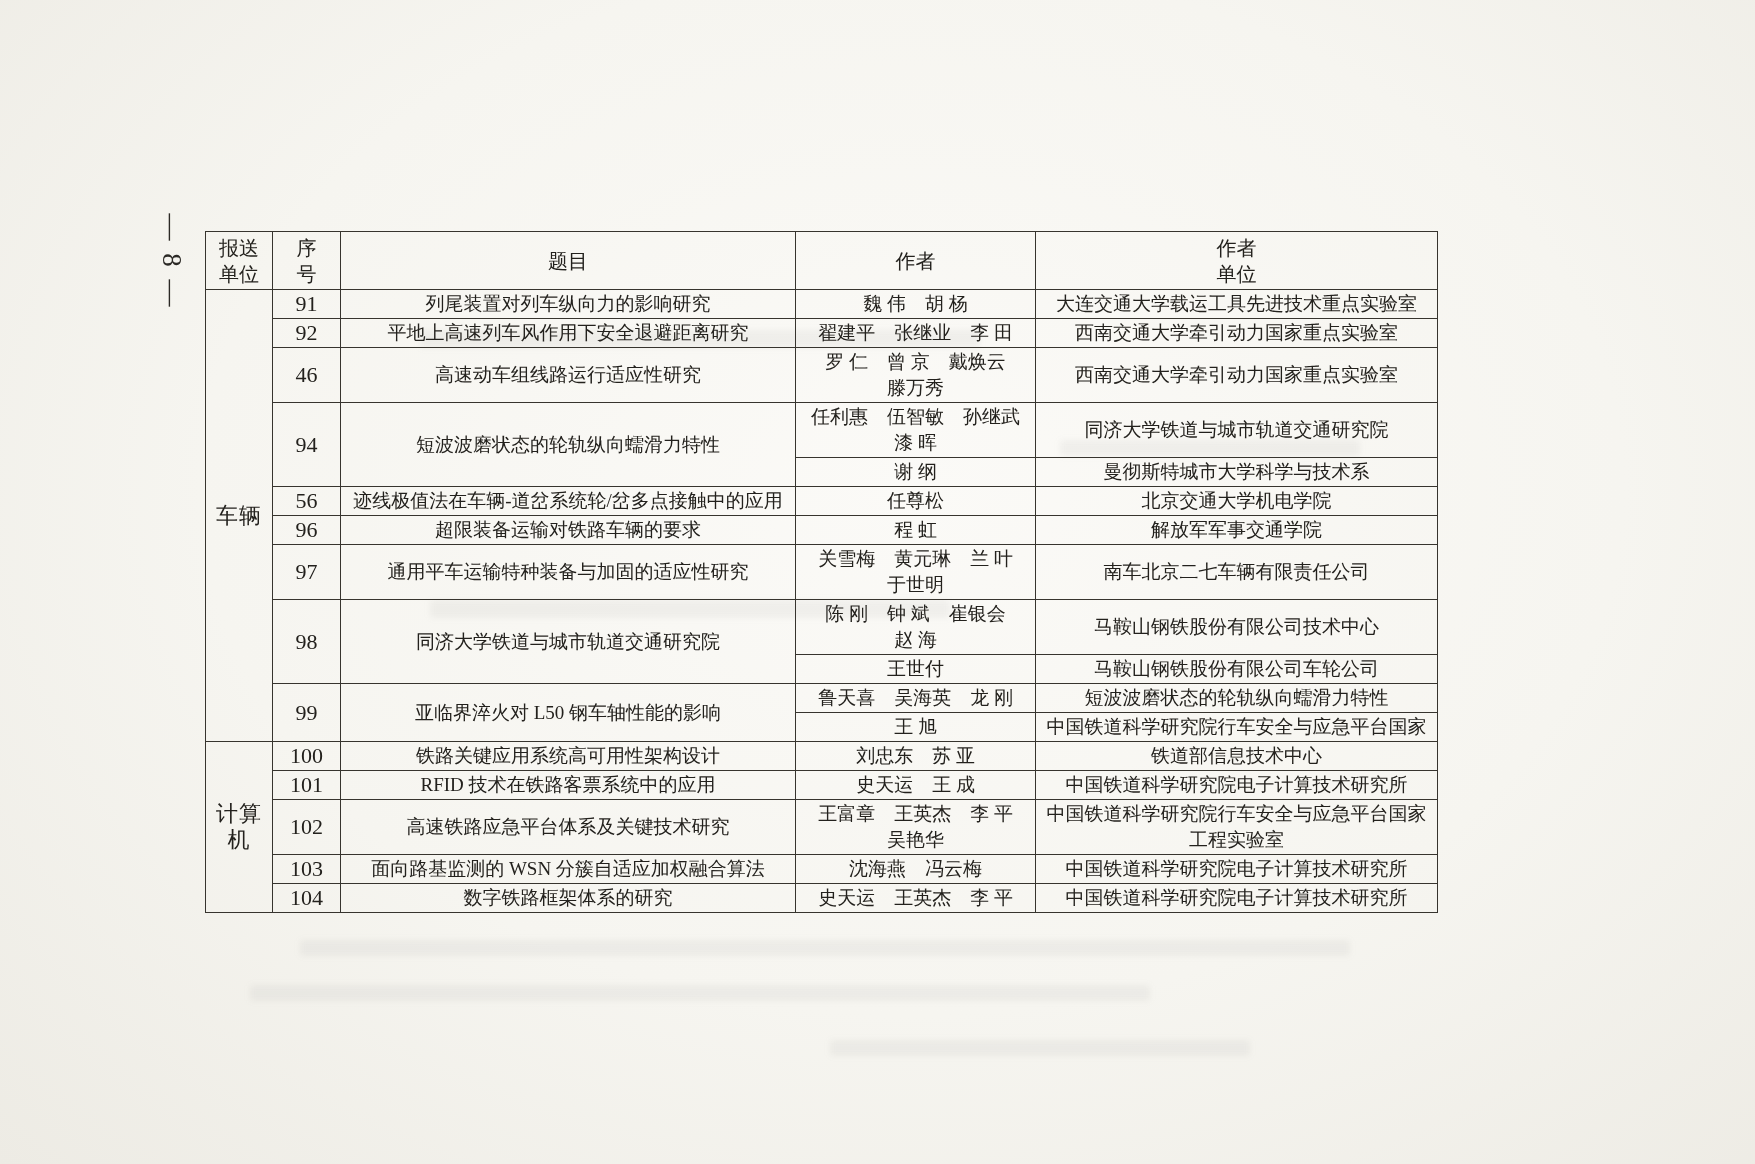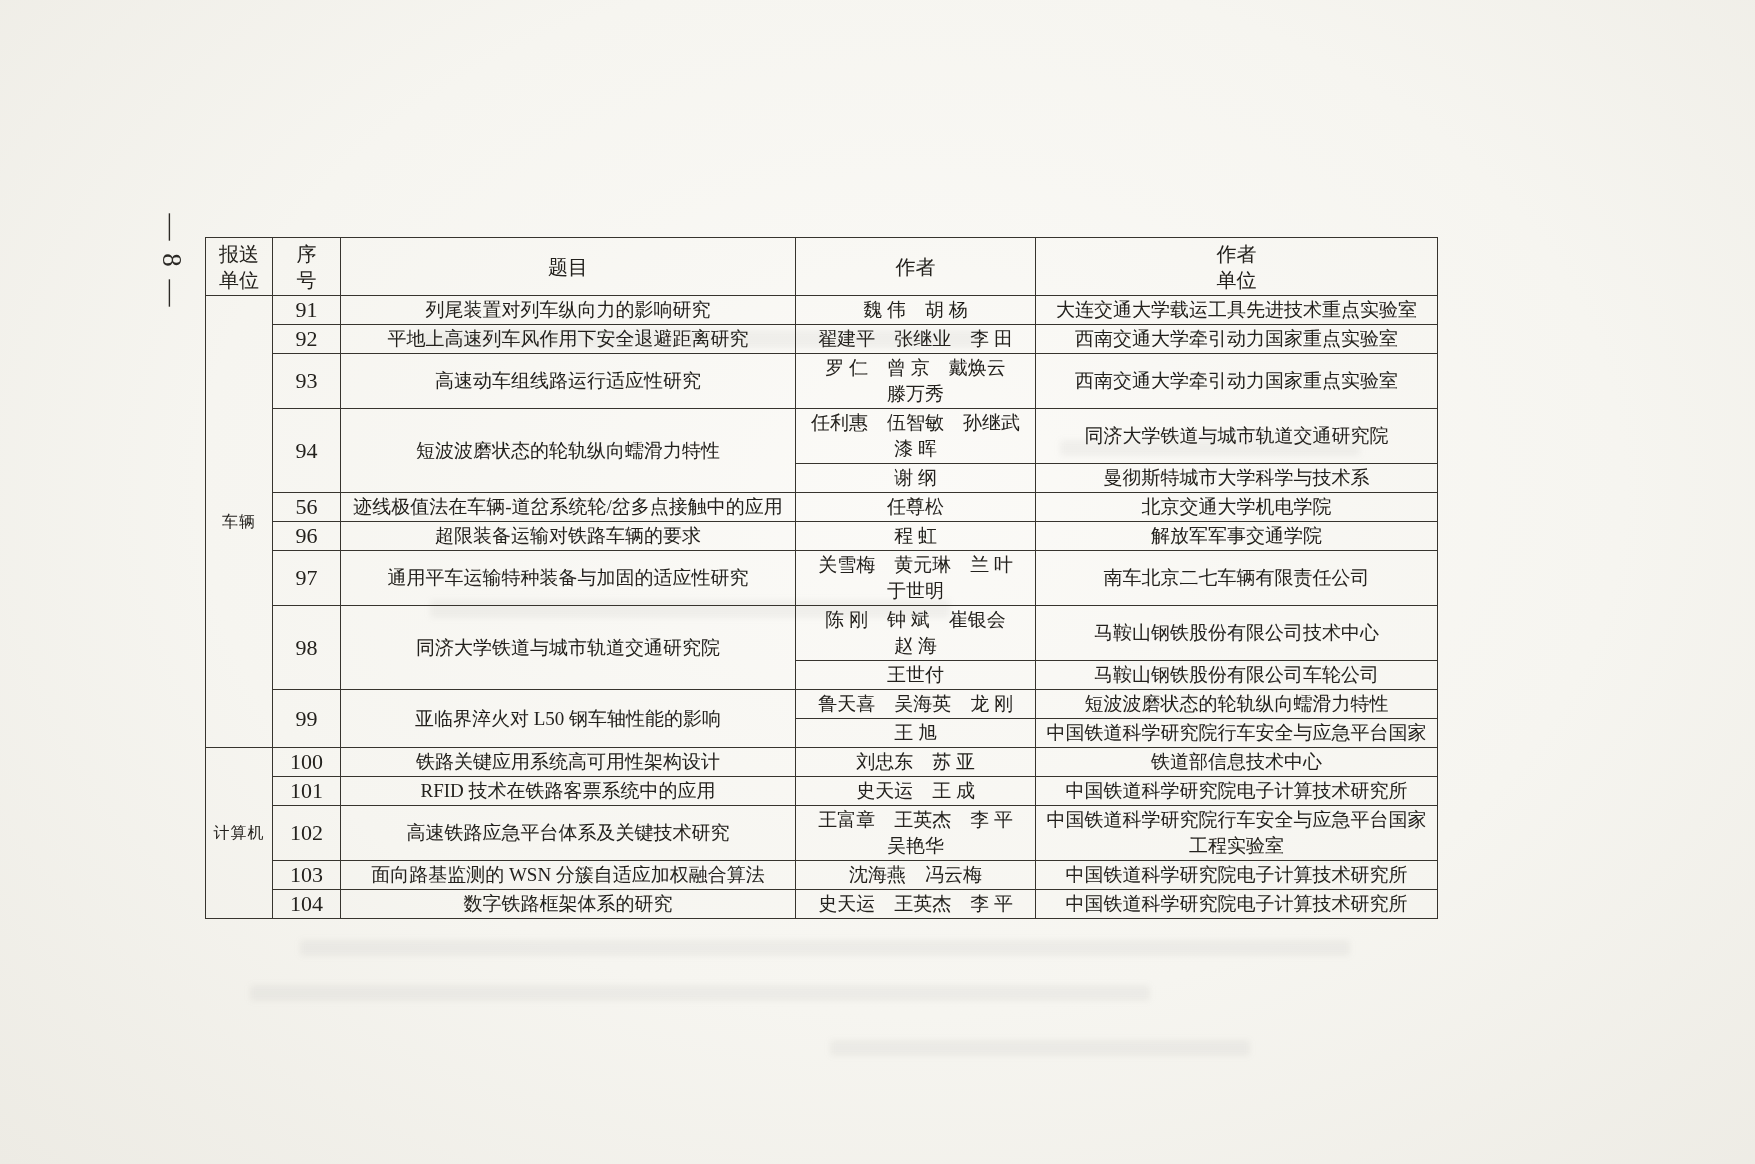--- a/index.html
+++ b/index.html
@@ -24,7 +24,7 @@
     transform:rotate(90deg); color:#2b2925;
   }
   table.papers {
-    position:absolute; left:205px; top:237px; width:1232px;
+    position:absolute; left:205px; top:231px; width:1232px;
     border-collapse:collapse; table-layout:fixed;
     background:transparent;
   }

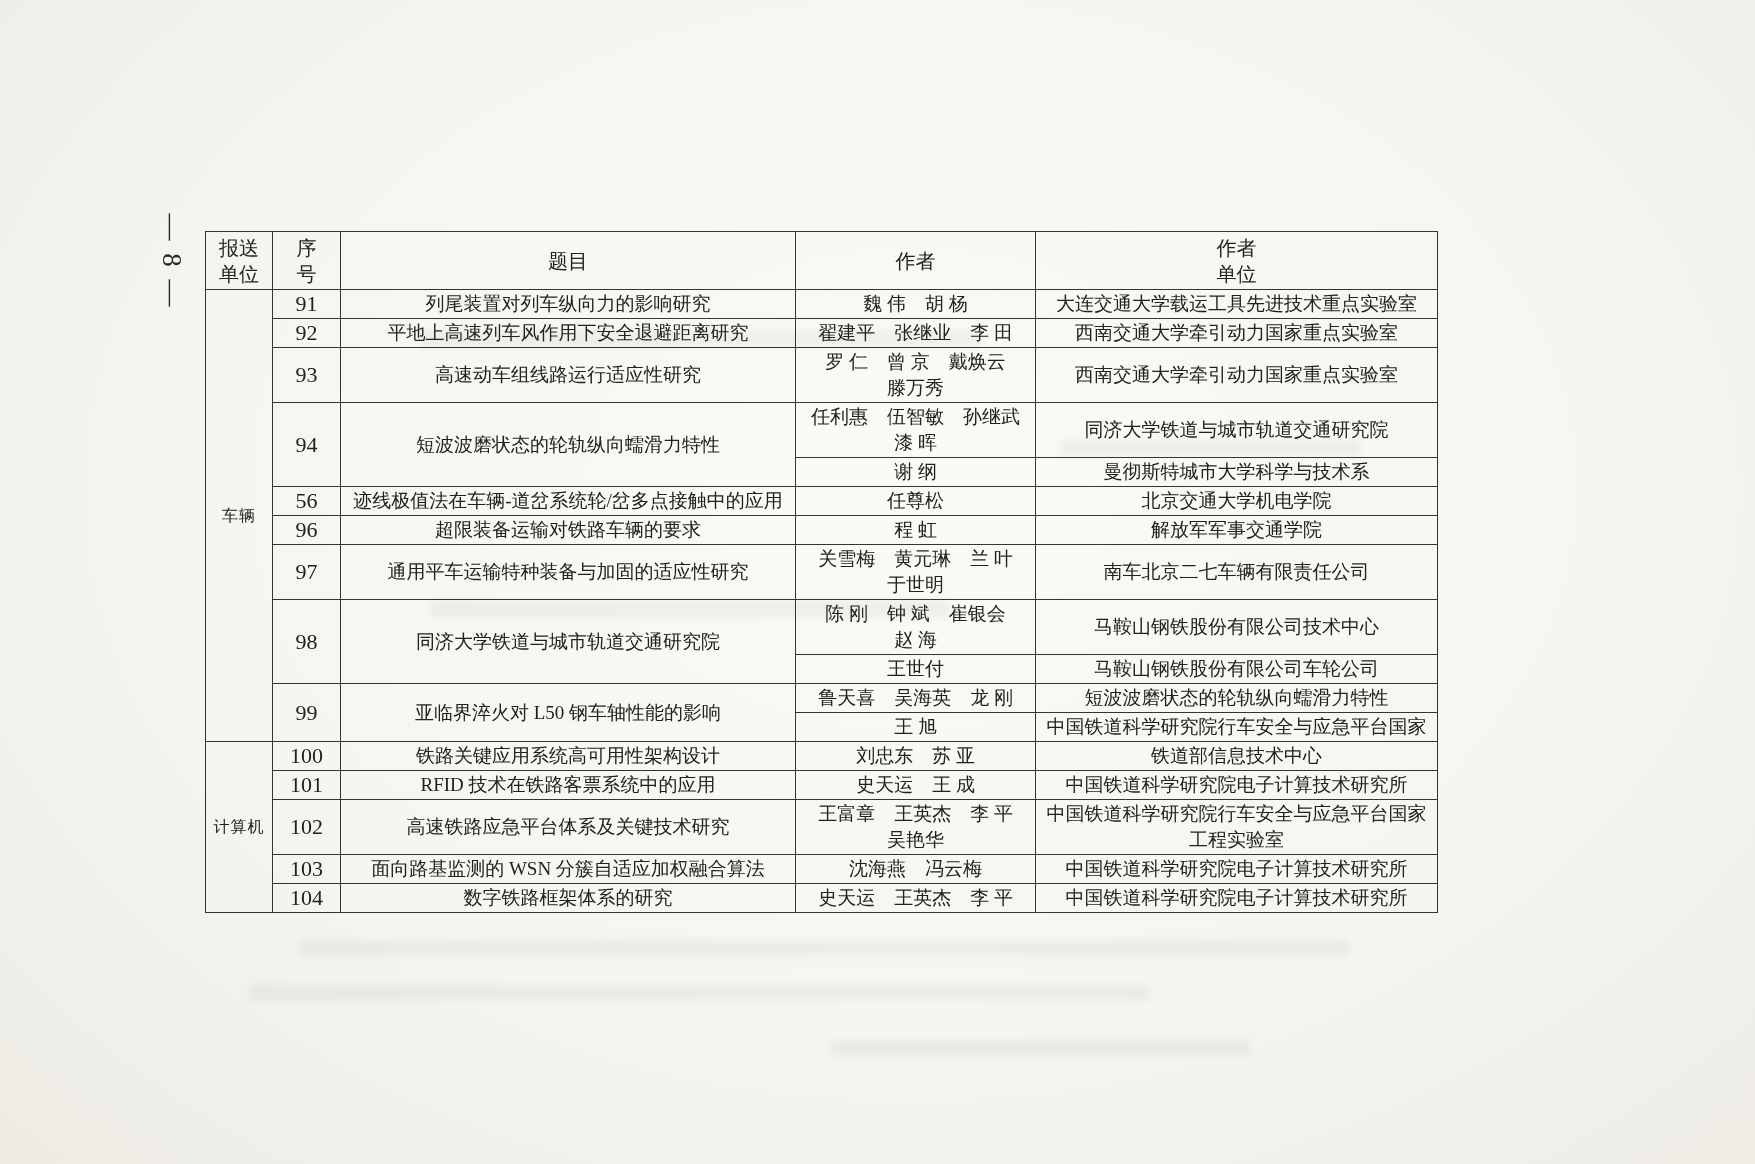--- a/index.html
+++ b/index.html
@@ -122,7 +122,7 @@
       </tr>
       <tr>
         <td class="serial-cell" rowspan="1">
-          <span class="cell-line">93</span>
+          <span class="cell-line">46</span>
         </td>
         <td class="title-cell" rowspan="1">
           <span class="cell-line">高速动车组线路运行适应性研究</span>

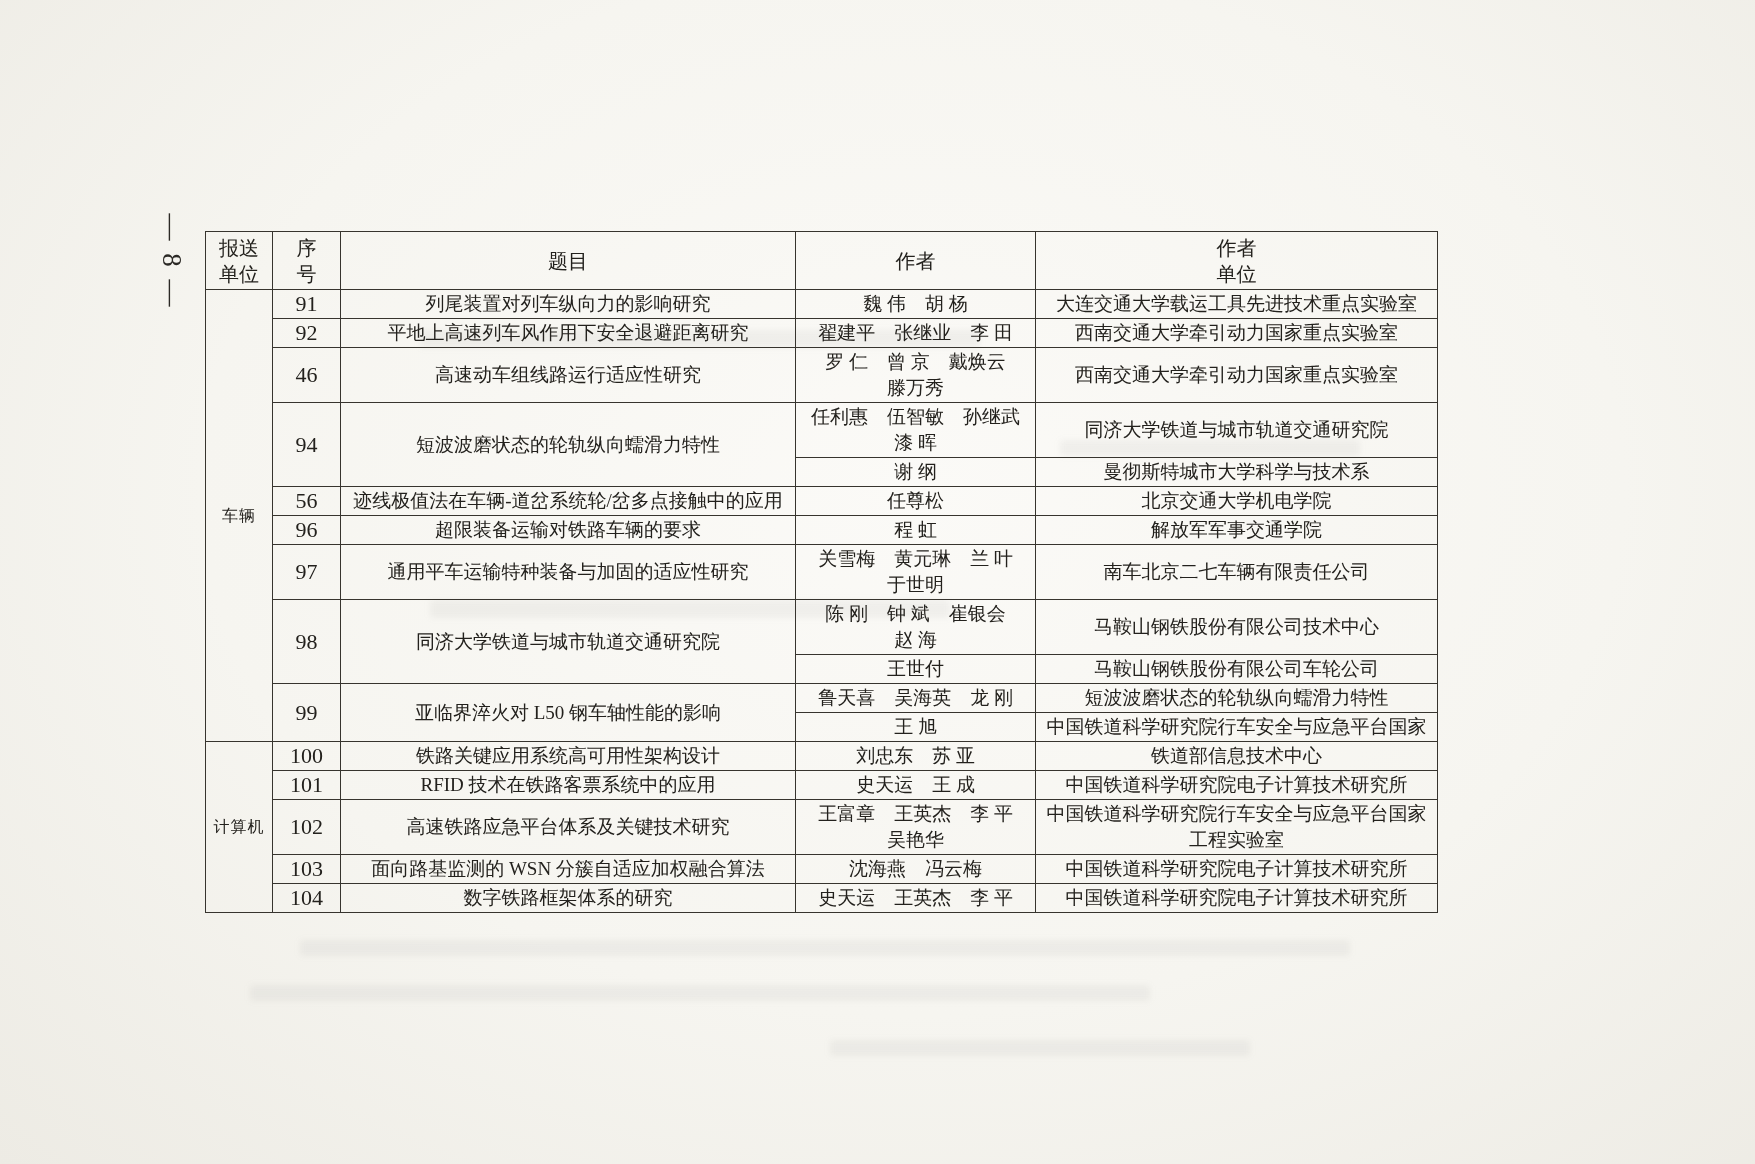--- a/index.html
+++ b/index.html
@@ -38,7 +38,7 @@
   table.papers tbody tr { height:27px; }
   th { font-size:20px; line-height:26px; }
   td { font-size:19px; line-height:26px; }
-  .group-cell  { font-size:16px; letter-spacing:1px; }
+  .group-cell  { font-size:22px; letter-spacing:1px; }
   .serial-cell { font-size:22px; font-family:"Liberation Serif","DejaVu Serif",serif; }
   .title-cell  { font-size:19px; }
   .cell-line { display:block; }

